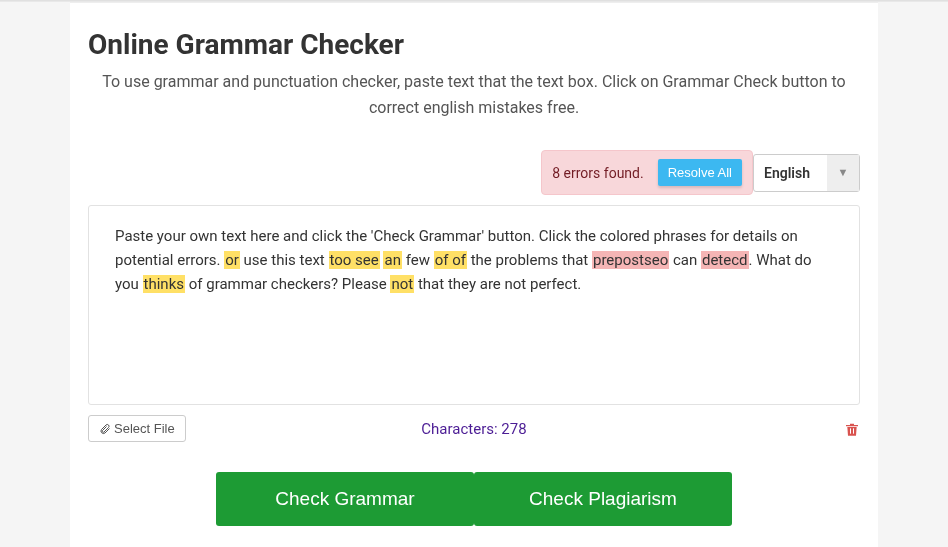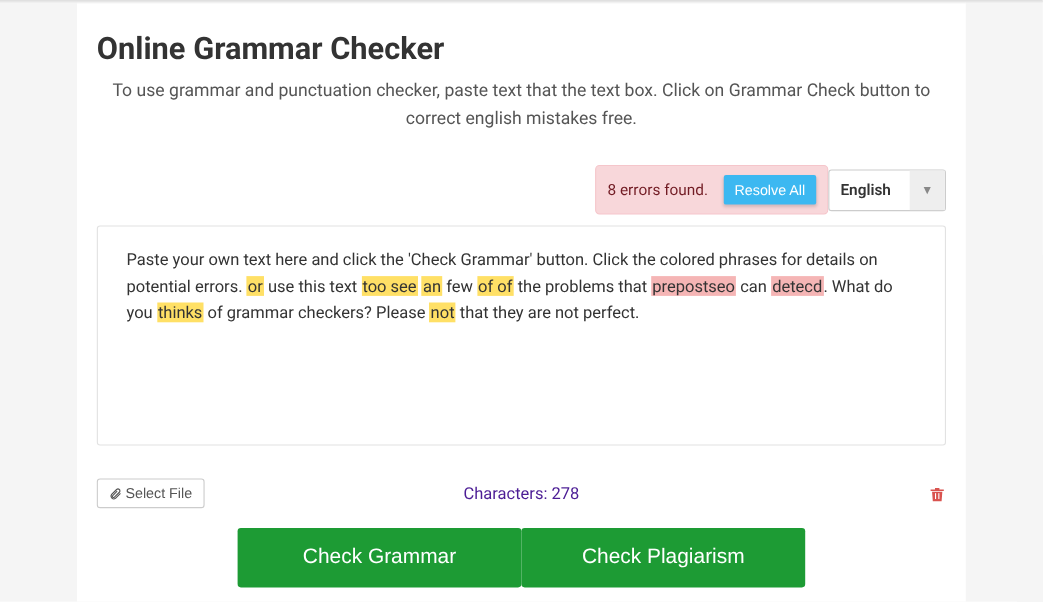--- a/index.html
+++ b/index.html
@@ -116,7 +116,7 @@
     display: flex;
     justify-content: space-between;
     align-items: center;
-    margin-top: 30px;
+    margin-top: 10px;
     position: relative;
   }
   .select-file {

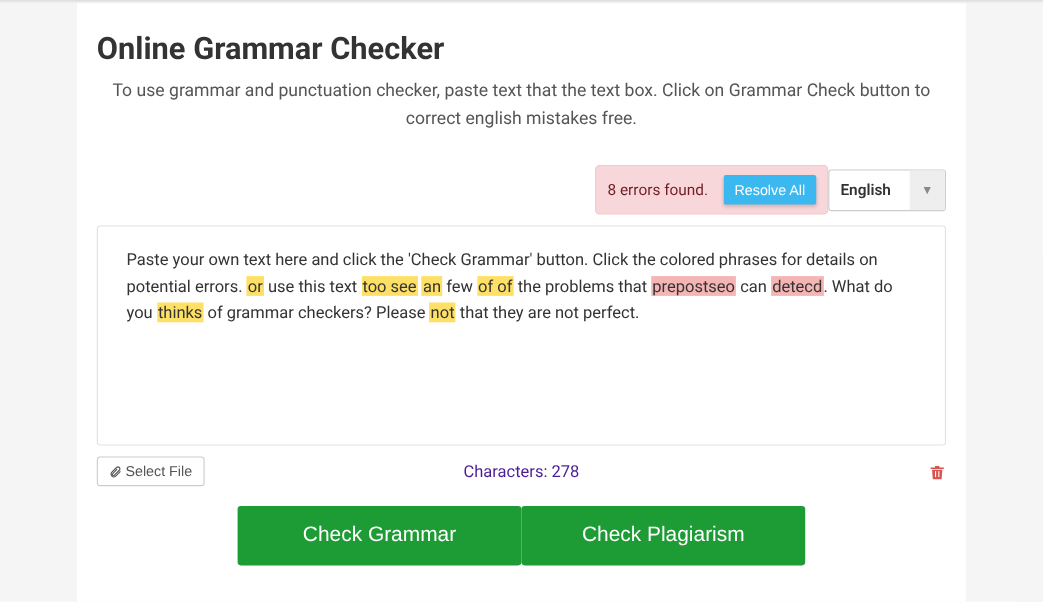--- a/index.html
+++ b/index.html
@@ -147,7 +147,7 @@
   .action-row {
     display: flex;
     justify-content: center;
-    margin-top: 18px;
+    margin-top: 30px;
   }
   .action-btn {
     background: #1d9b34;

